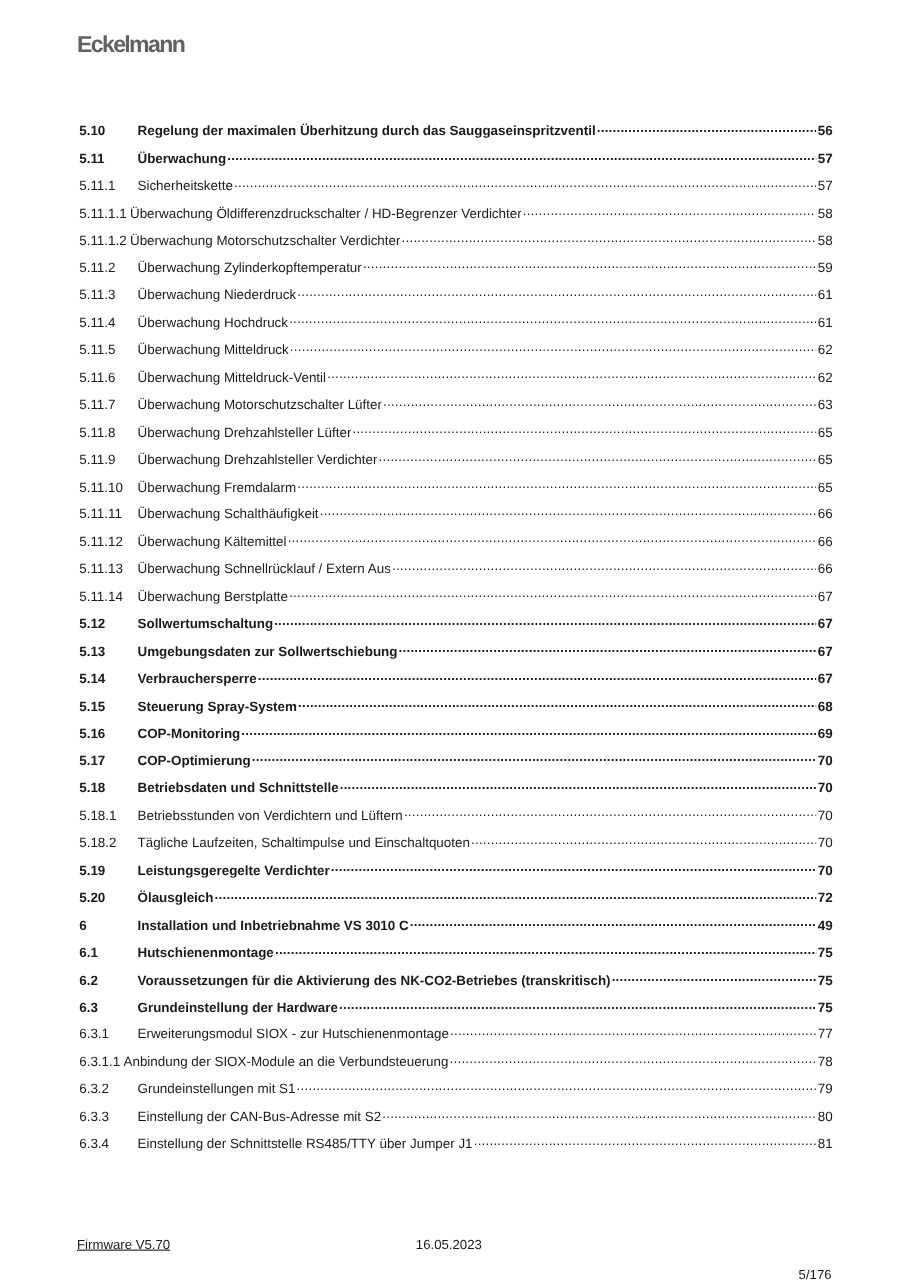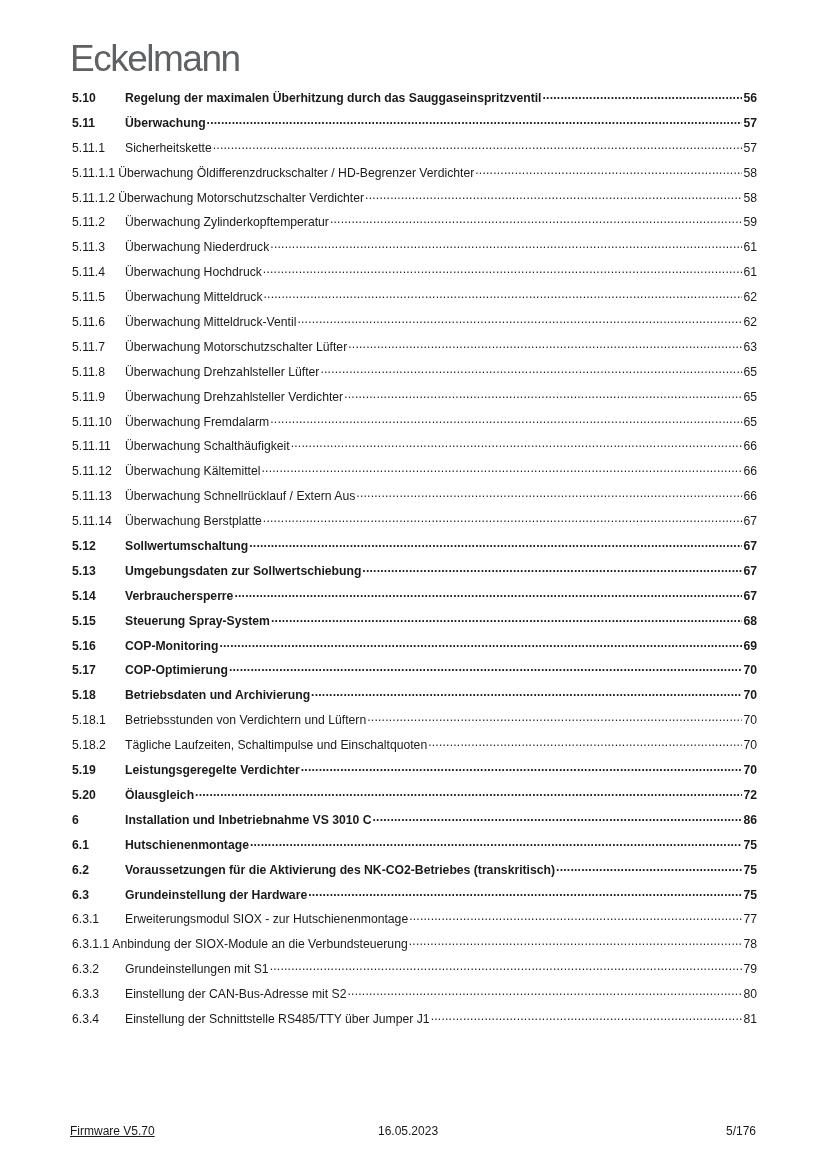--- a/index.html
+++ b/index.html
@@ -8,9 +8,9 @@
     font-family: "Liberation Sans", sans-serif; color: #1a1a1a;
   }
   .logo {
-    position: absolute; left: 70px; top: 40px;
-    font-family: "Liberation Sans", sans-serif; font-weight: normal;
-    font-size: 37px; letter-spacing: -1.5px; color: #5f6264; line-height: 1;
+    position: absolute; left: 70px; top: 30px;
+    font-family: "Liberation Sans", sans-serif; font-weight: bold;
+    font-size: 21px; letter-spacing: -1.5px; color: #5f6264; line-height: 1;
   }
   .toc {
     position: absolute; left: 72px; top: 91px; width: 685px;

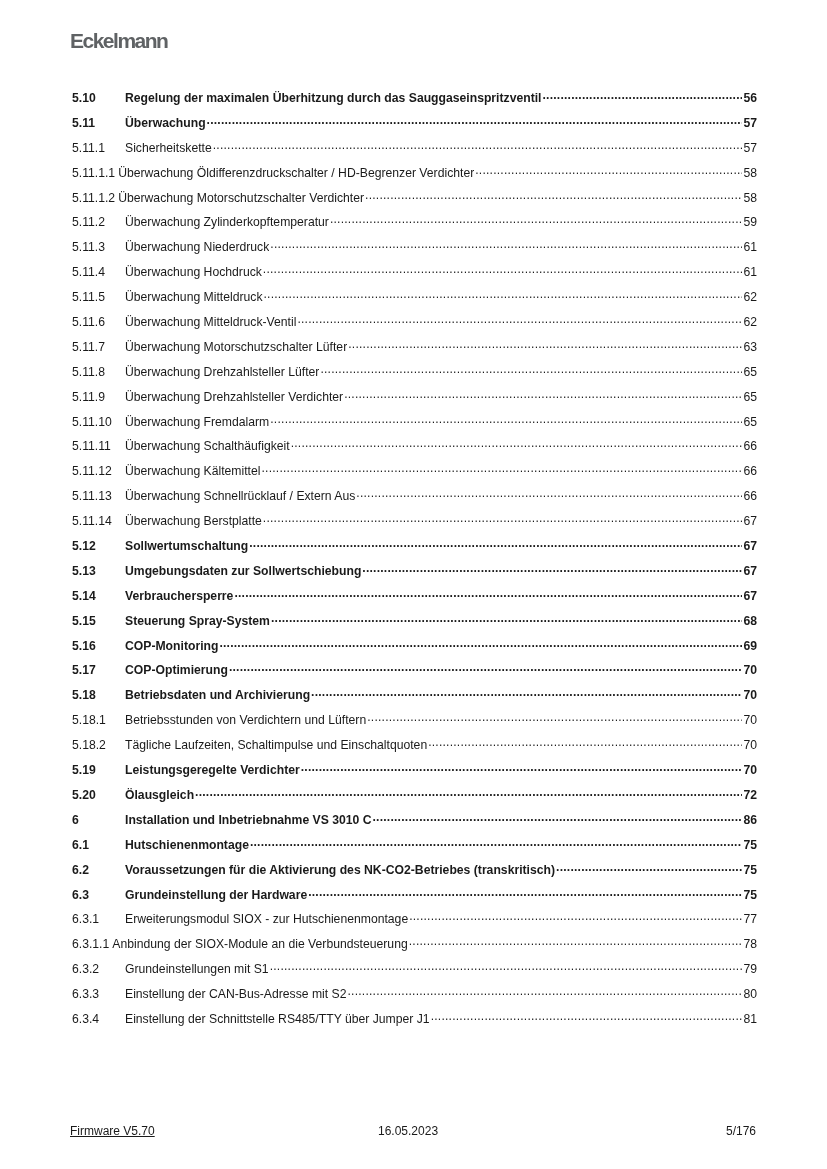--- a/index.html
+++ b/index.html
@@ -13,7 +13,7 @@
     font-size: 21px; letter-spacing: -1.5px; color: #5f6264; line-height: 1;
   }
   .toc {
-    position: absolute; left: 72px; top: 91px; width: 685px;
+    position: absolute; left: 72px; top: 112px; width: 685px;
   }
   .toc-row {
     display: flex; align-items: baseline; height: 24.9px;

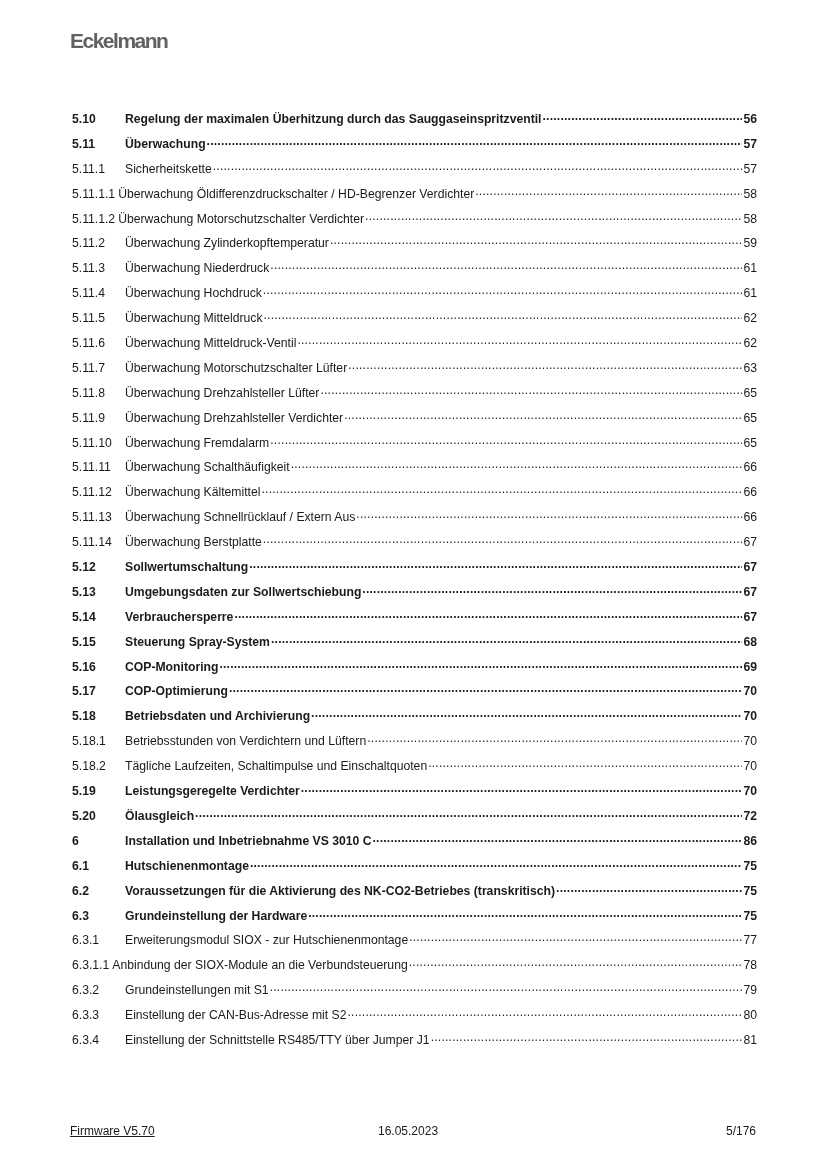--- a/index.html
+++ b/index.html
@@ -193,7 +193,7 @@
     </div>
     <div class="toc-row bold">
       <span class="toc-num">5.18</span>
-      <span class="toc-title">Betriebsdaten und Archivierung</span>
+      <span class="toc-title">Betriebsdaten und Schnittstelle</span>
       <span class="toc-leader"></span>
       <span class="toc-page">70</span>
     </div>

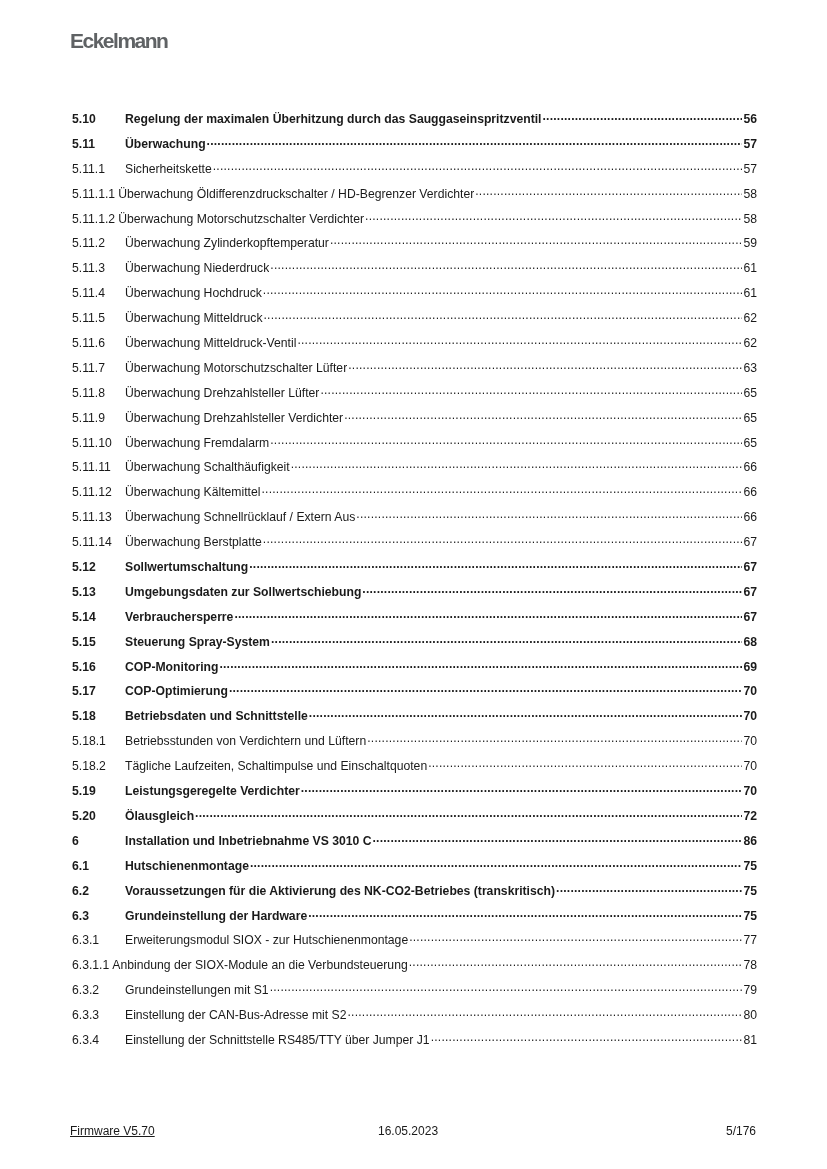--- a/index.html
+++ b/index.html
@@ -225,7 +225,7 @@
       <span class="toc-num">6</span>
       <span class="toc-title">Installation und Inbetriebnahme VS 3010 C</span>
       <span class="toc-leader"></span>
-      <span class="toc-page">86</span>
+      <span class="toc-page">49</span>
     </div>
     <div class="toc-row bold">
       <span class="toc-num">6.1</span>

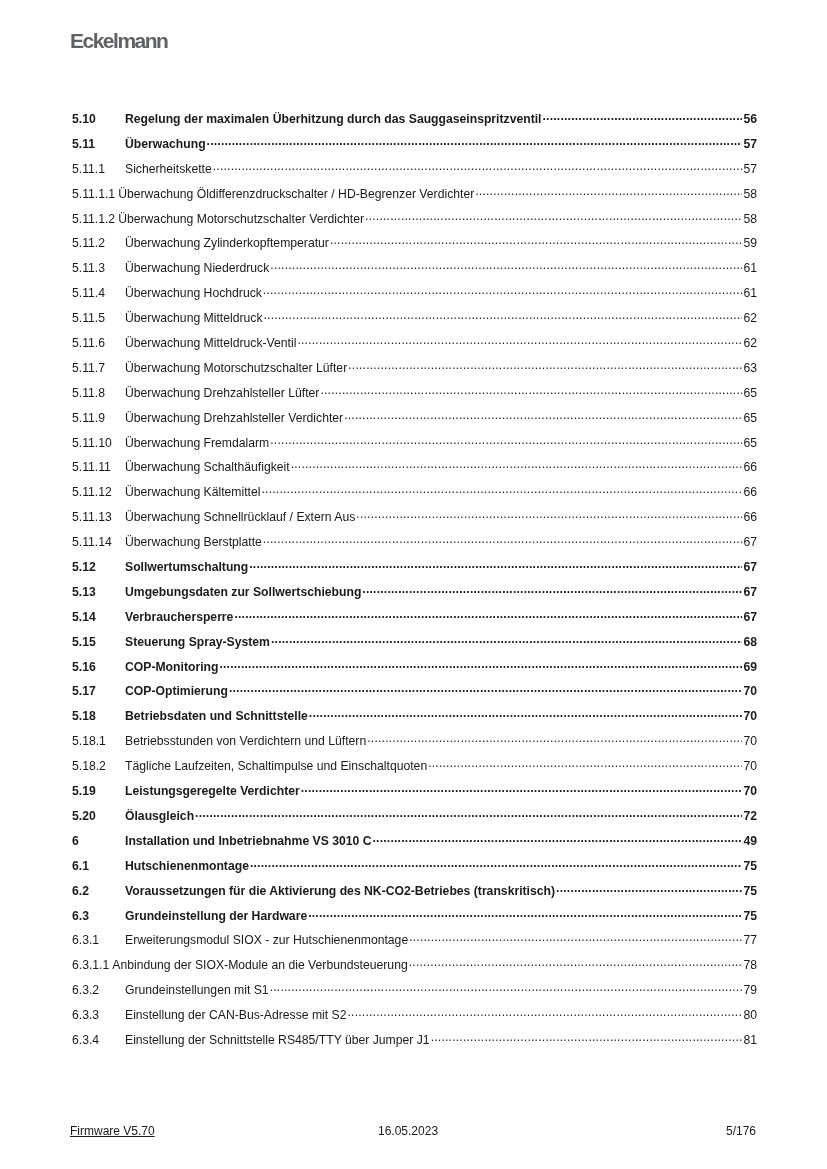--- a/index.html
+++ b/index.html
@@ -39,7 +39,7 @@
   }
   .footer-left { position: absolute; left: 0; text-decoration: underline; }
   .footer-center { position: absolute; left: 308px; }
-  .footer-right { position: absolute; right: 0; }
+  .footer-right { position: absolute; right: 0; margin-top: 28px; }
 </style>
 </head>
 <body>

